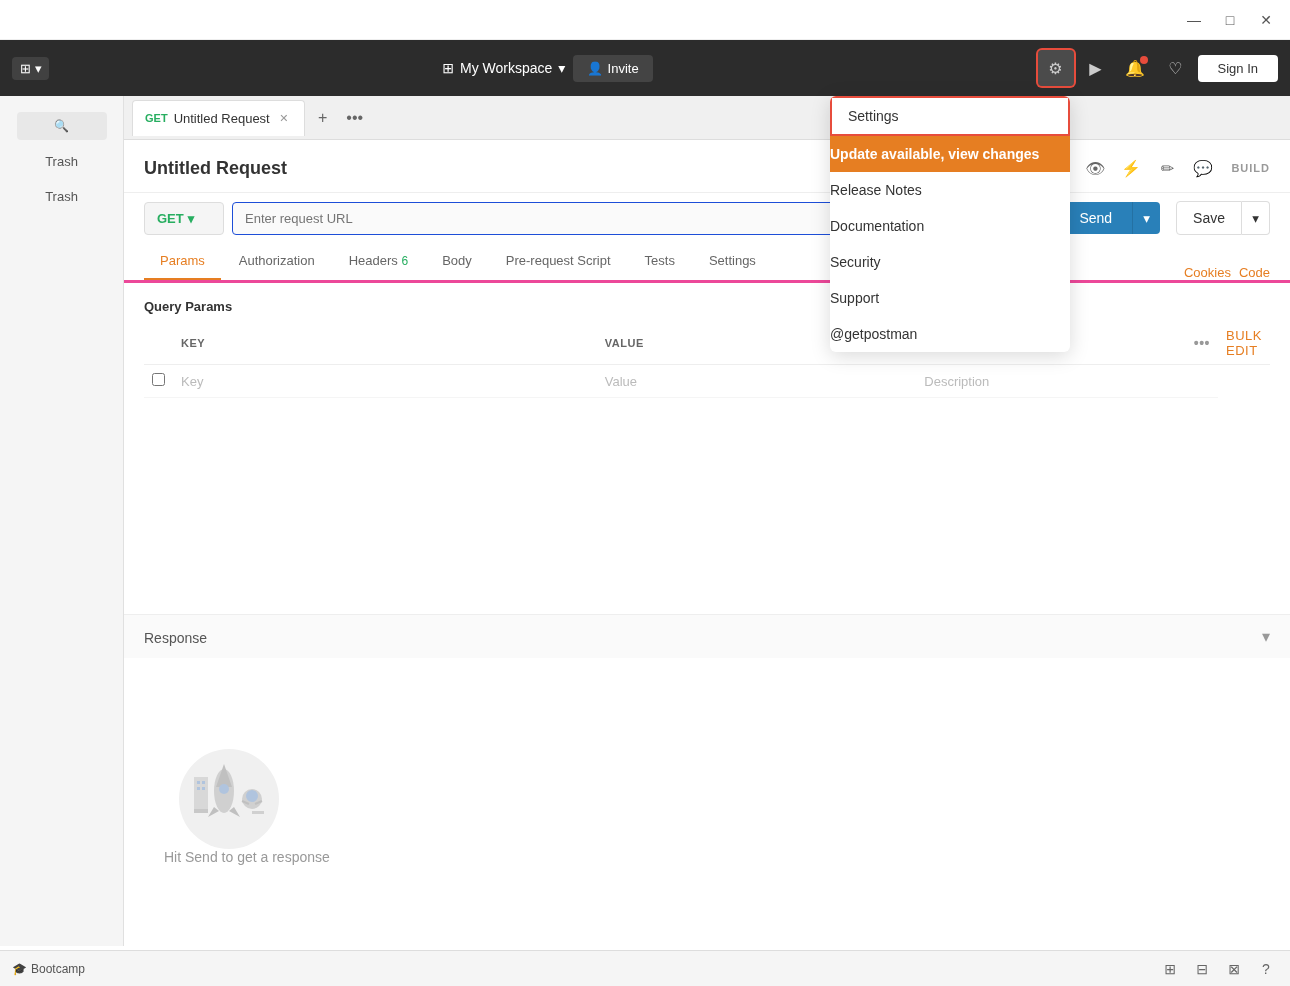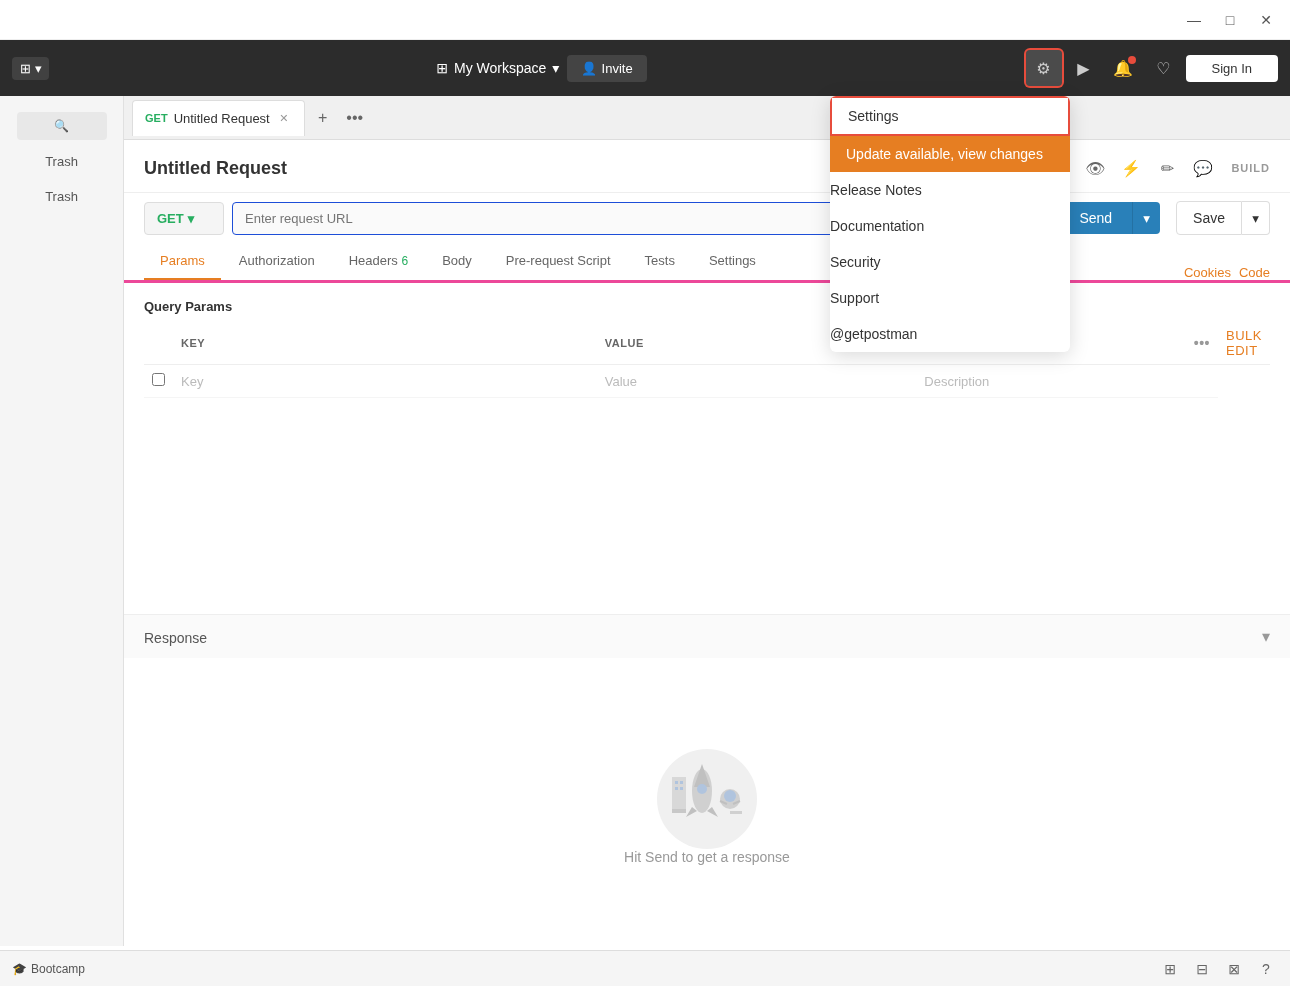--- a/index.html
+++ b/index.html
@@ -51,7 +51,7 @@
       width: 8px; height: 8px; background: #e74c3c; border-radius: 50%;
     }
     .signin-btn {
-      padding: 6px 26px; background: #fff; color: #333; border-radius: 4px;
+      padding: 6px 20px; background: #fff; color: #333; border-radius: 4px;
       font-size: 13px; cursor: pointer; border: none; font-weight: 500;
     }
 

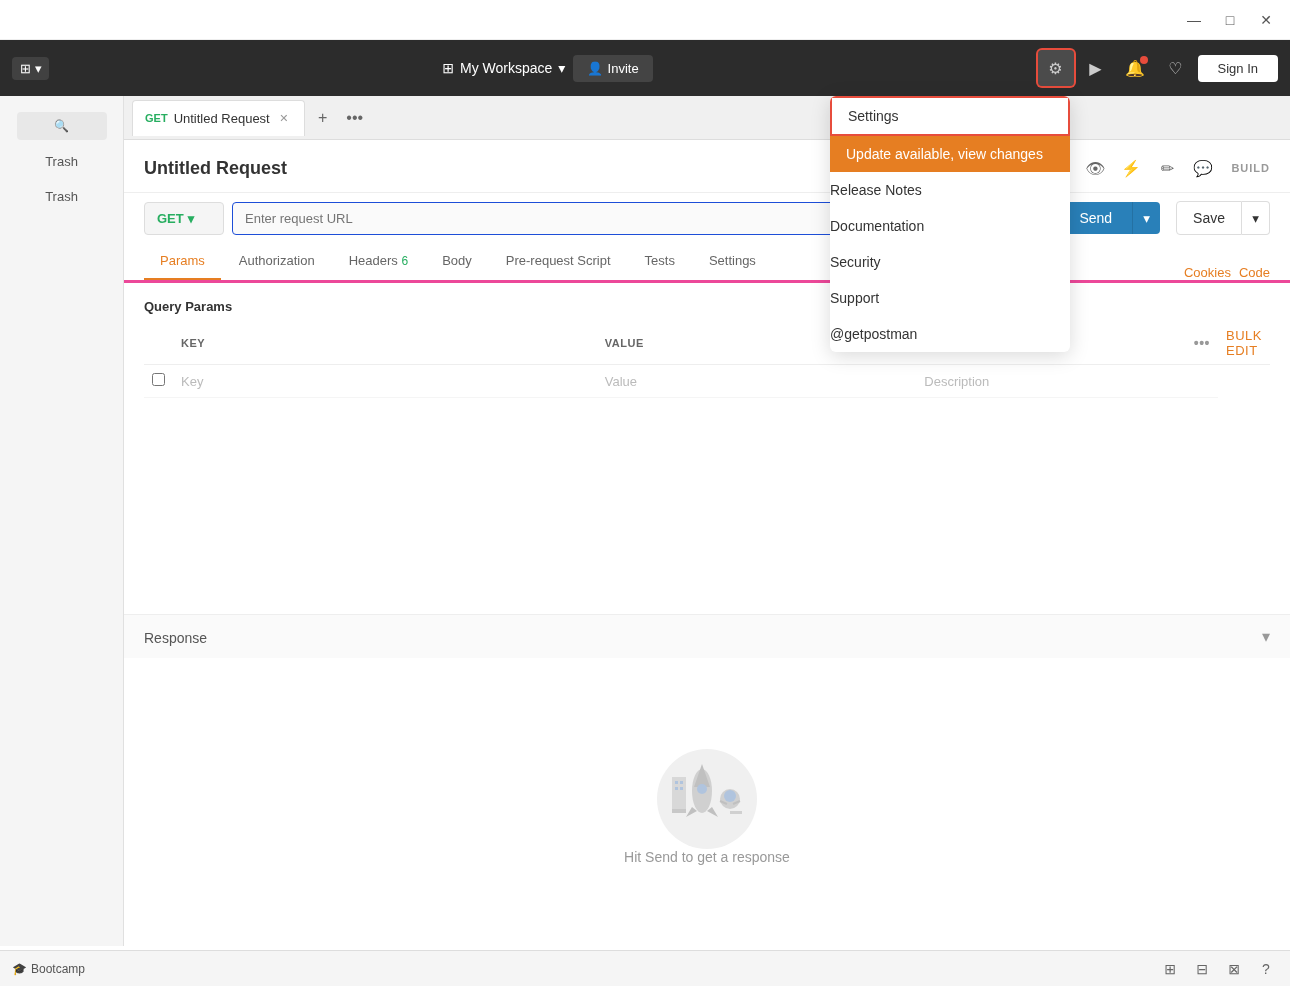--- a/index.html
+++ b/index.html
@@ -211,8 +211,8 @@
       border: 2px solid #e74c3c;
     }
     .dropdown-update {
-      padding: 10px 16px; font-size: 14px; color: #fff; cursor: pointer;
-      background: #e67e22; font-weight: 400;
+      padding: 10px 0; font-size: 14px; color: #fff; cursor: pointer;
+      background: #e67e22; font-weight: 700;
     }
     .dropdown-item {
       padding: 10px 0; font-size: 14px; color: #333; cursor: pointer;

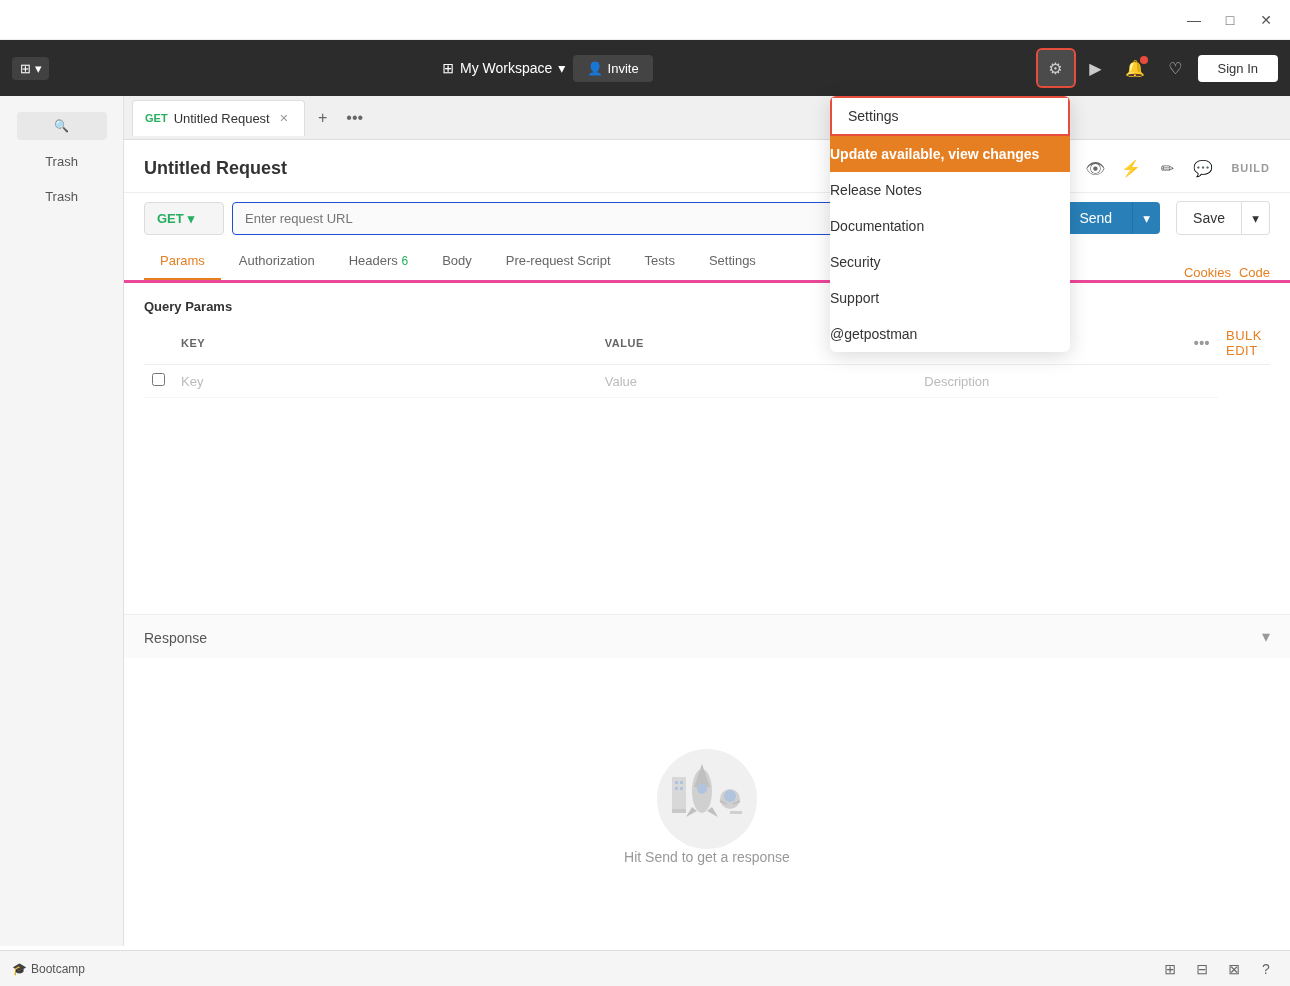--- a/index.html
+++ b/index.html
@@ -192,7 +192,7 @@
 
     
     .empty-state {
-      flex: 1; display: flex; flex-direction: column; align-items: center; justify-content: center;
+      flex: 1; display: flex; flex-direction: column; justify-content: center;
       padding: 40px; background: #fff;
     }
 

